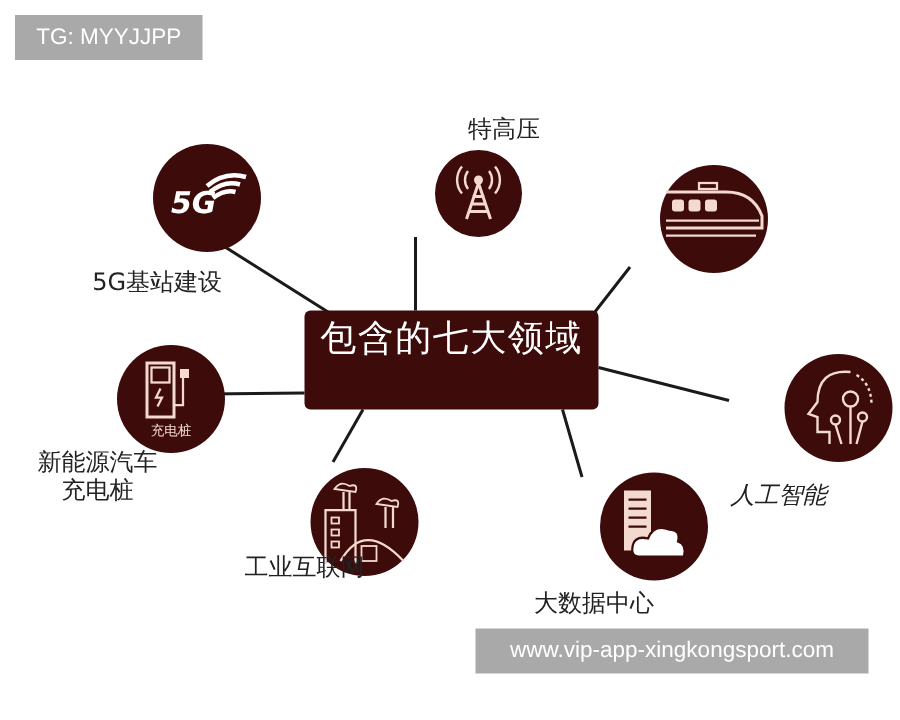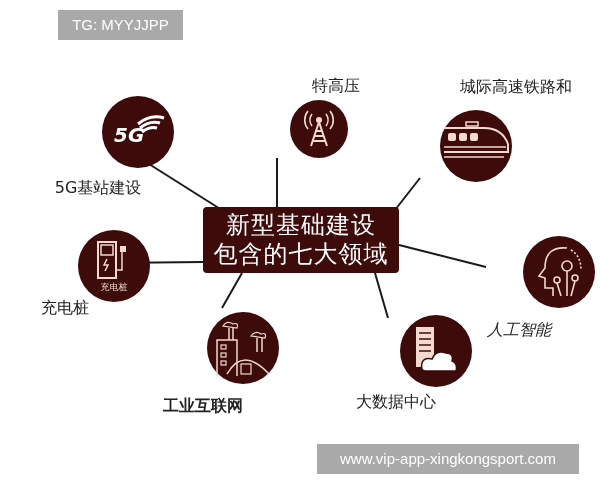--- a/index.html
+++ b/index.html
@@ -6,7 +6,7 @@
   body { width:600px; height:480px; background:#ffffff; position:relative; overflow:hidden;
          font-family:"DejaVu Sans", sans-serif; }
   .wm { position:absolute; background:#a9a9a9; color:#ffffff; font-family:"Liberation Sans", sans-serif; }
-  .wm-top { left:10px; top:10px; width:125px; height:30px; font-size:15px; line-height:30px; text-align:center;margin-left:48px; }
+  .wm-top { left:10px; top:10px; width:125px; height:30px; font-size:15px; line-height:30px; text-align:center; }
   .wm-bot { left:317px; top:444px; width:262px; height:30px; font-size:15px; line-height:30px; text-align:center; }
   svg.lines { position:absolute; left:0; top:0; }
   .node { position:absolute; border-radius:50%; background:#3e0b0b;margin-left:40px; }

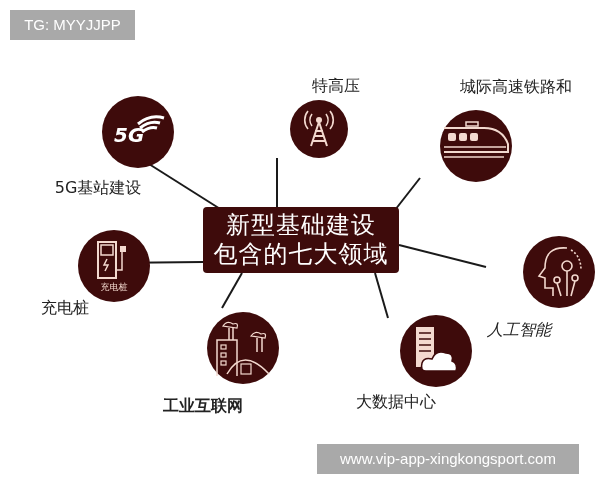--- a/index.html
+++ b/index.html
@@ -65,7 +65,6 @@
   </svg>
 </div>
 <div class="label" style="left:446px;top:78px;width:140px;line-height:18px;">
-  <div>城际高速铁路和</div>
 </div>
 
 <div class="node" style="left:38px;top:230px;width:72px;height:72px;">

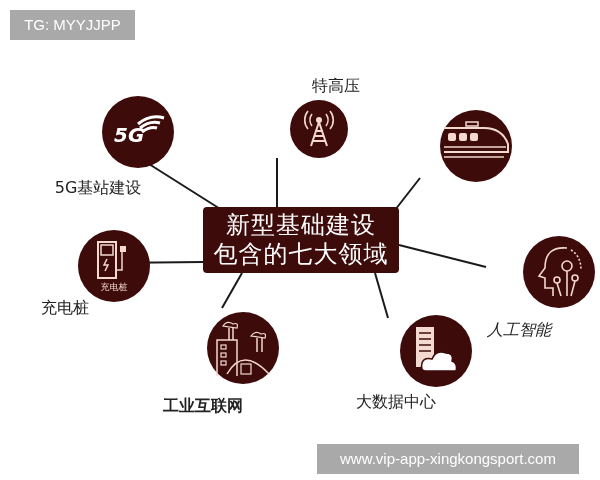--- a/index.html
+++ b/index.html
@@ -41,7 +41,7 @@
     <path d="M40 36 Q48 30 55 32" stroke="#fff" stroke-width="3" fill="none"></path>
   </svg>
 </div>
-<div class="label" style="left:48px;top:178px;width:100px;">5G基站建设</div>
+<div class="label" style="left:48px;top:178px;width:100px;text-align:right;">5G基站建设</div>
 
 <div class="node" style="left:250px;top:100px;width:58px;height:58px;">
   <svg viewBox="0 0 58 58">

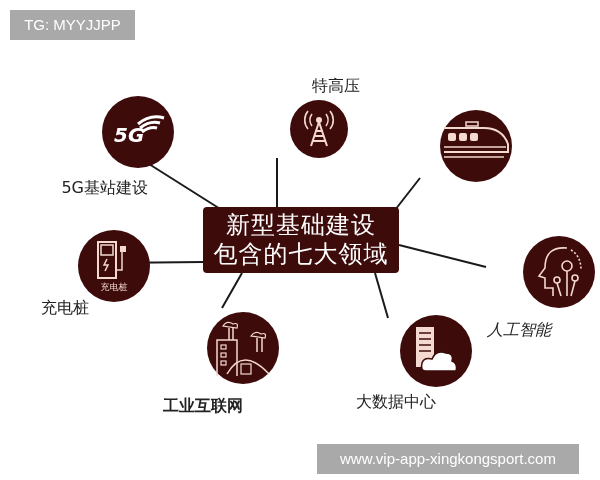--- a/index.html
+++ b/index.html
@@ -29,7 +29,6 @@
 </svg>
 
 <div class="center-box">
-  <div>新型基础建设</div>
   <div>包含的七大领域</div>
 </div>
 

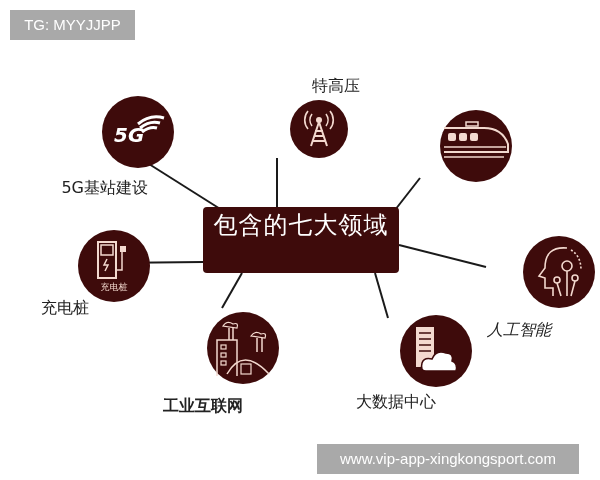--- a/index.html
+++ b/index.html
@@ -77,6 +77,7 @@
   </svg>
 </div>
 <div class="label" style="left:10px;top:298px;width:110px;line-height:19px;">
+  <div>新能源汽车</div>
   <div>充电桩</div>
 </div>
 

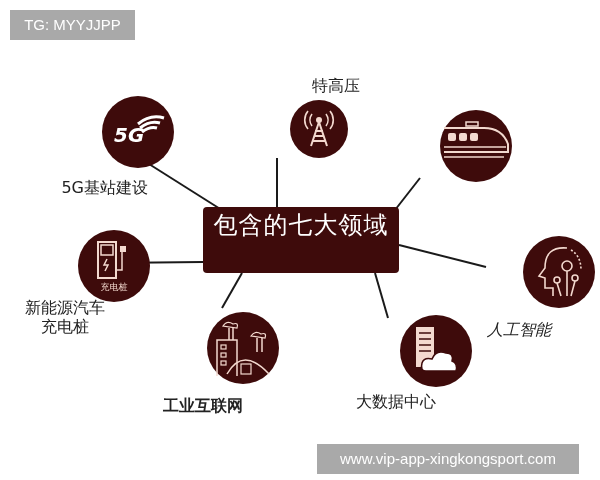--- a/index.html
+++ b/index.html
@@ -107,7 +107,7 @@
     <rect x="34" y="52" width="10" height="10" stroke="#f3d9cf" stroke-width="1.2" fill="none"></rect>
   </svg>
 </div>
-<div class="label" style="left:148px;top:396px;width:110px;font-weight:bold;">工业互联网</div>
+<div class="label" style="left:148px;top:368px;width:110px;">工业互联网</div>
 
 <div class="node" style="left:360px;top:315px;width:72px;height:72px;">
   <svg viewBox="0 0 72 72">

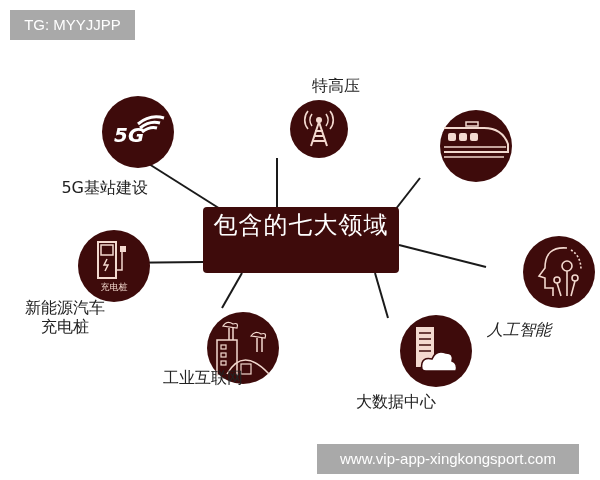--- a/index.html
+++ b/index.html
@@ -7,7 +7,7 @@
          font-family:"DejaVu Sans", sans-serif; }
   .wm { position:absolute; background:#a9a9a9; color:#ffffff; font-family:"Liberation Sans", sans-serif; }
   .wm-top { left:10px; top:10px; width:125px; height:30px; font-size:15px; line-height:30px; text-align:center; }
-  .wm-bot { left:317px; top:444px; width:262px; height:30px; font-size:15px; line-height:30px; text-align:center; }
+  .wm-bot { left:317px; top:419px; width:262px; height:30px; font-size:15px; line-height:30px; text-align:center; }
   svg.lines { position:absolute; left:0; top:0; }
   .node { position:absolute; border-radius:50%; background:#3e0b0b;margin-left:40px; }
   .node svg { position:absolute; left:0; top:0; width:100%; height:100%; }

